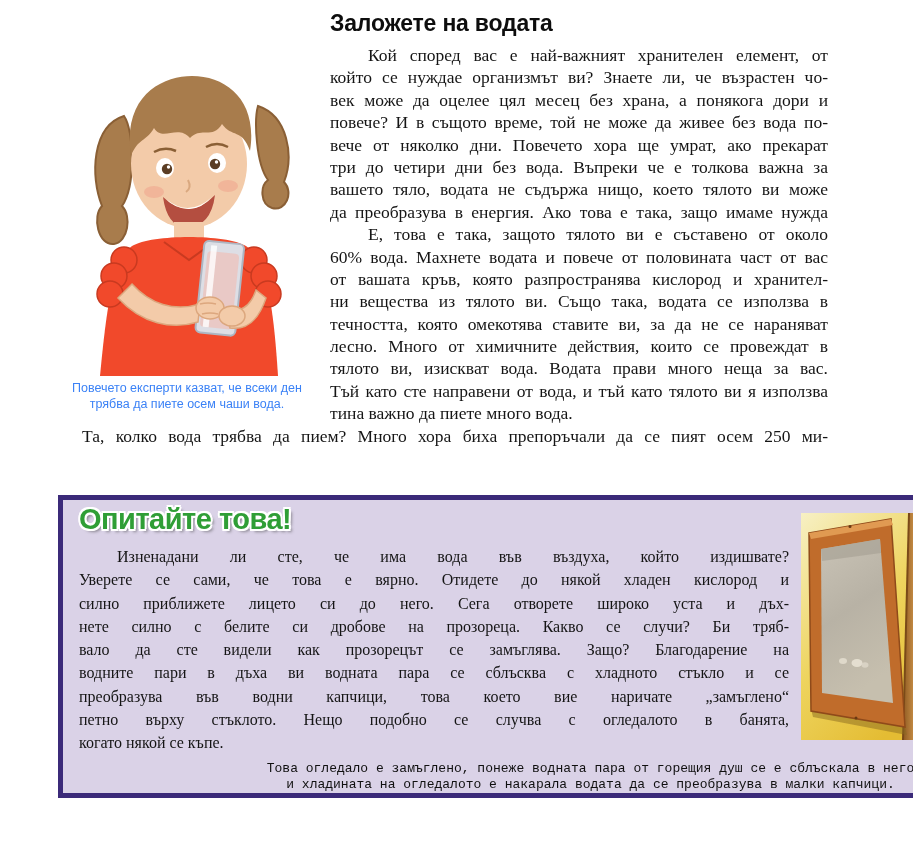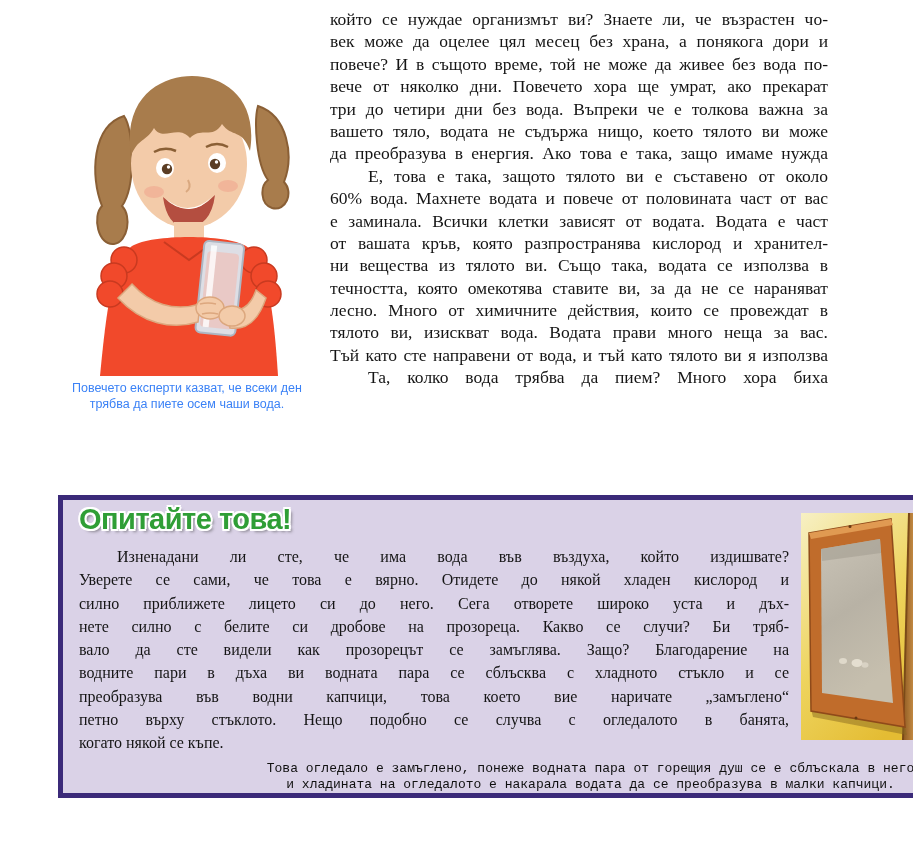--- a/index.html
+++ b/index.html
@@ -113,6 +113,7 @@
       <figcaption class="photo-cap">Повечето експерти казват, че всеки ден трябва да пиете осем чаши вода.</figcaption>
     </figure>
 
+    <h1 class="title">Заложете на водата</h1>
 
     <div class="jline">който се нуждае организмът ви? Знаете ли, че възрастен чо-</div>
     <div class="jline">век може да оцелее цял месец без храна, а понякога дори и</div>

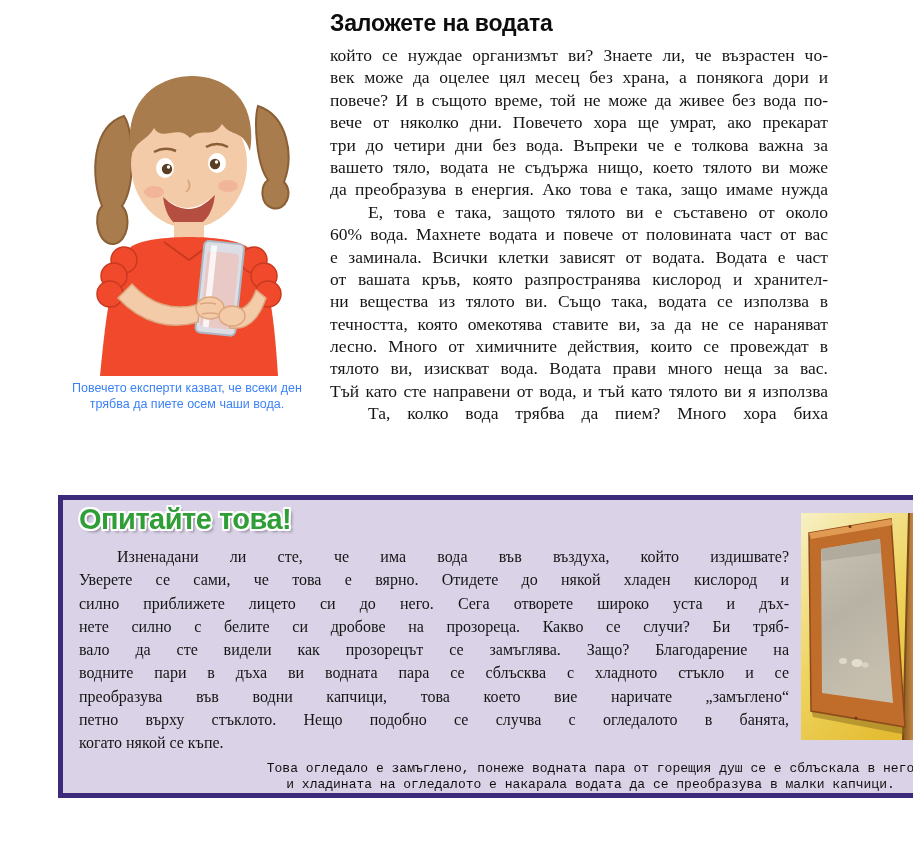--- a/index.html
+++ b/index.html
@@ -115,6 +115,7 @@
 
     <h1 class="title">Заложете на водата</h1>
 
+    <div class="jline ind">Кой според вас е най-важният хранителен елемент, от</div>
     <div class="jline">който се нуждае организмът ви? Знаете ли, че възрастен чо-</div>
     <div class="jline">век може да оцелее цял месец без храна, а понякога дори и</div>
     <div class="jline">повече? И в същото време, той не може да живее без вода по-</div>

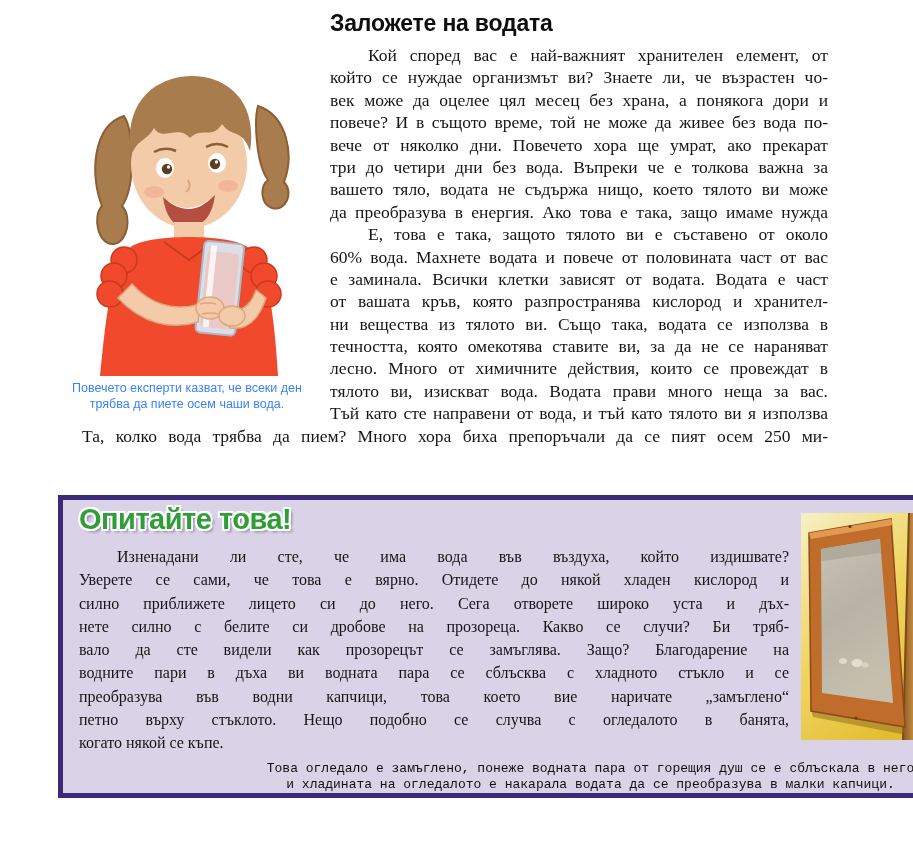--- a/index.html
+++ b/index.html
@@ -125,7 +125,6 @@
     <div class="jline">да преобразува в енергия. Ако това е така, защо имаме нужда</div>
     <div class="jline ind">Е, това е така, защото тялото ви е съставено от около</div>
     <div class="jline">60% вода. Махнете водата и повече от половината част от вас</div>
-    <div class="jline">е заминала. Всички клетки зависят от водата. Водата е част</div>
     <div class="jline">от вашата кръв, която разпространява кислород и хранител-</div>
     <div class="jline">ни вещества из тялото ви. Също така, водата се използва в</div>
     <div class="jline">течността, която омекотява ставите ви, за да не се нараняват</div>

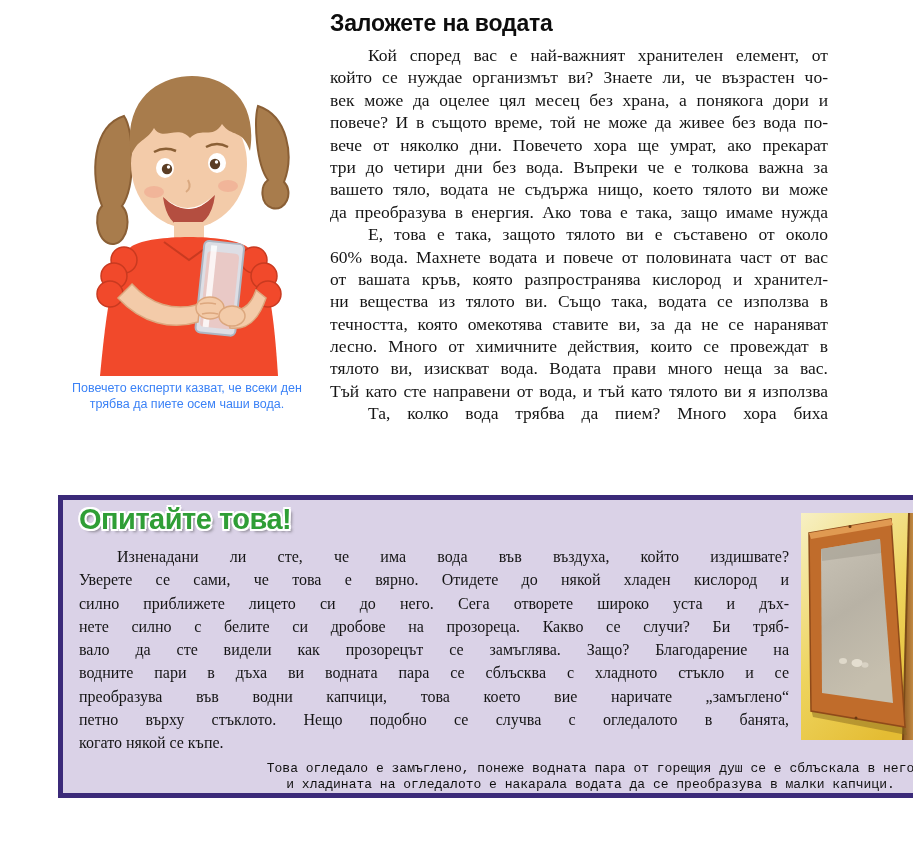--- a/index.html
+++ b/index.html
@@ -131,6 +131,7 @@
     <div class="jline">лесно. Много от химичните действия, които се провеждат в</div>
     <div class="jline">тялото ви, изискват вода. Водата прави много неща за вас.</div>
     <div class="jline">Тъй като сте направени от вода, и тъй като тялото ви я използва постоянно, то тогава е наис-</div>
+    <div class="lline">тина важно да пиете много вода.</div>
     <div class="jline ind">Та, колко вода трябва да пием? Много хора биха препоръчали да се пият осем 250 ми-</div>
   </article>
 

